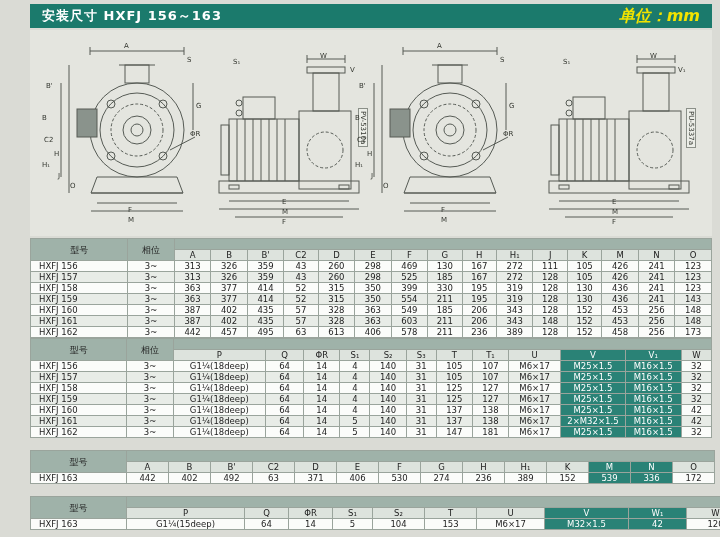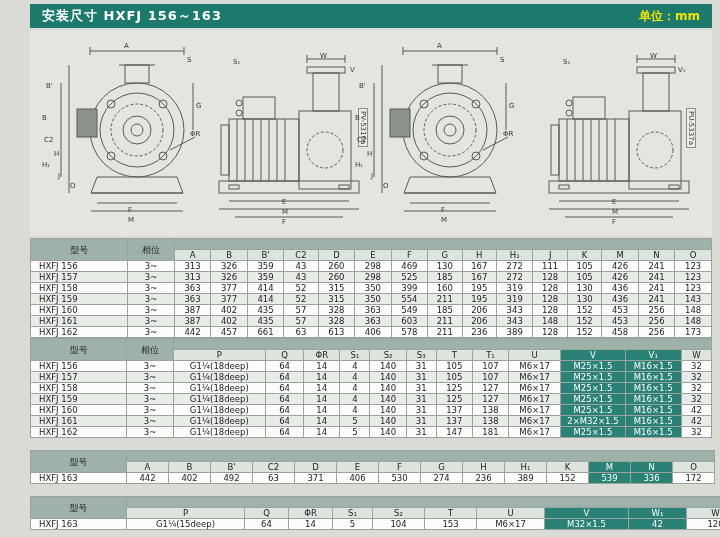--- a/index.html
+++ b/index.html
@@ -18,7 +18,7 @@
     padding:0 12px; box-sizing:border-box;
   }
   .titlebar .title { font-size:13px; font-weight:bold; letter-spacing:1px; }
-  .titlebar .unit  { font-size:12px; font-weight:bold; color:#f2e300; }
+  .titlebar .unit  { font-size:16px; font-weight:bold; color:#f2e300;font-style:italic; }
 
   .drawing-area {
     position:absolute; left:30px; top:30px; width:682px; height:206px;

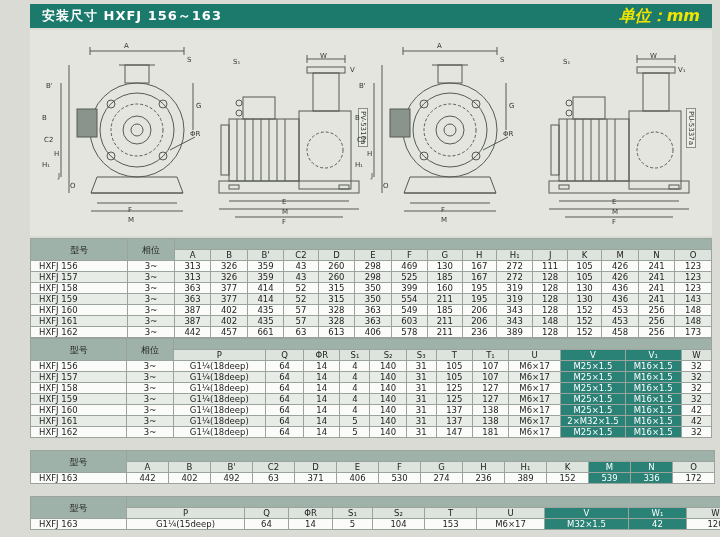--- a/index.html
+++ b/index.html
@@ -261,7 +261,7 @@
             <td>315</td>
             <td>350</td>
             <td>399</td>
-            <td>160</td>
+            <td>330</td>
             <td>195</td>
             <td>319</td>
             <td>128</td>

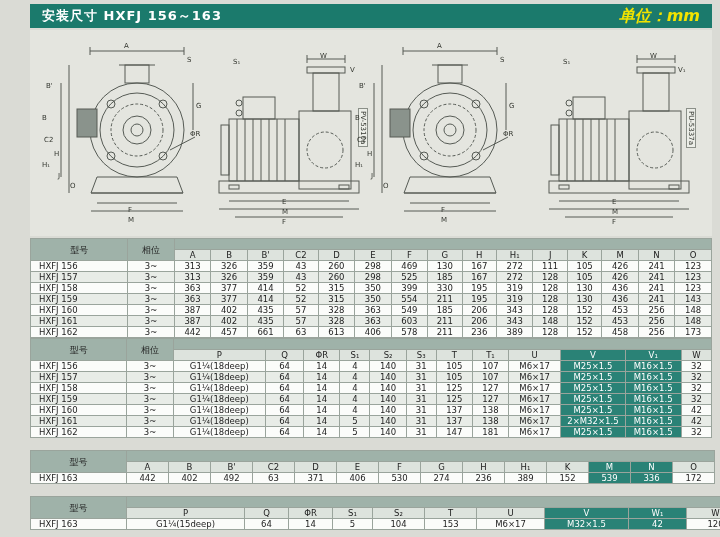--- a/index.html
+++ b/index.html
@@ -332,7 +332,7 @@
             <td>3~</td>
             <td>442</td>
             <td>457</td>
-            <td>661</td>
+            <td>495</td>
             <td>63</td>
             <td>613</td>
             <td>406</td>

